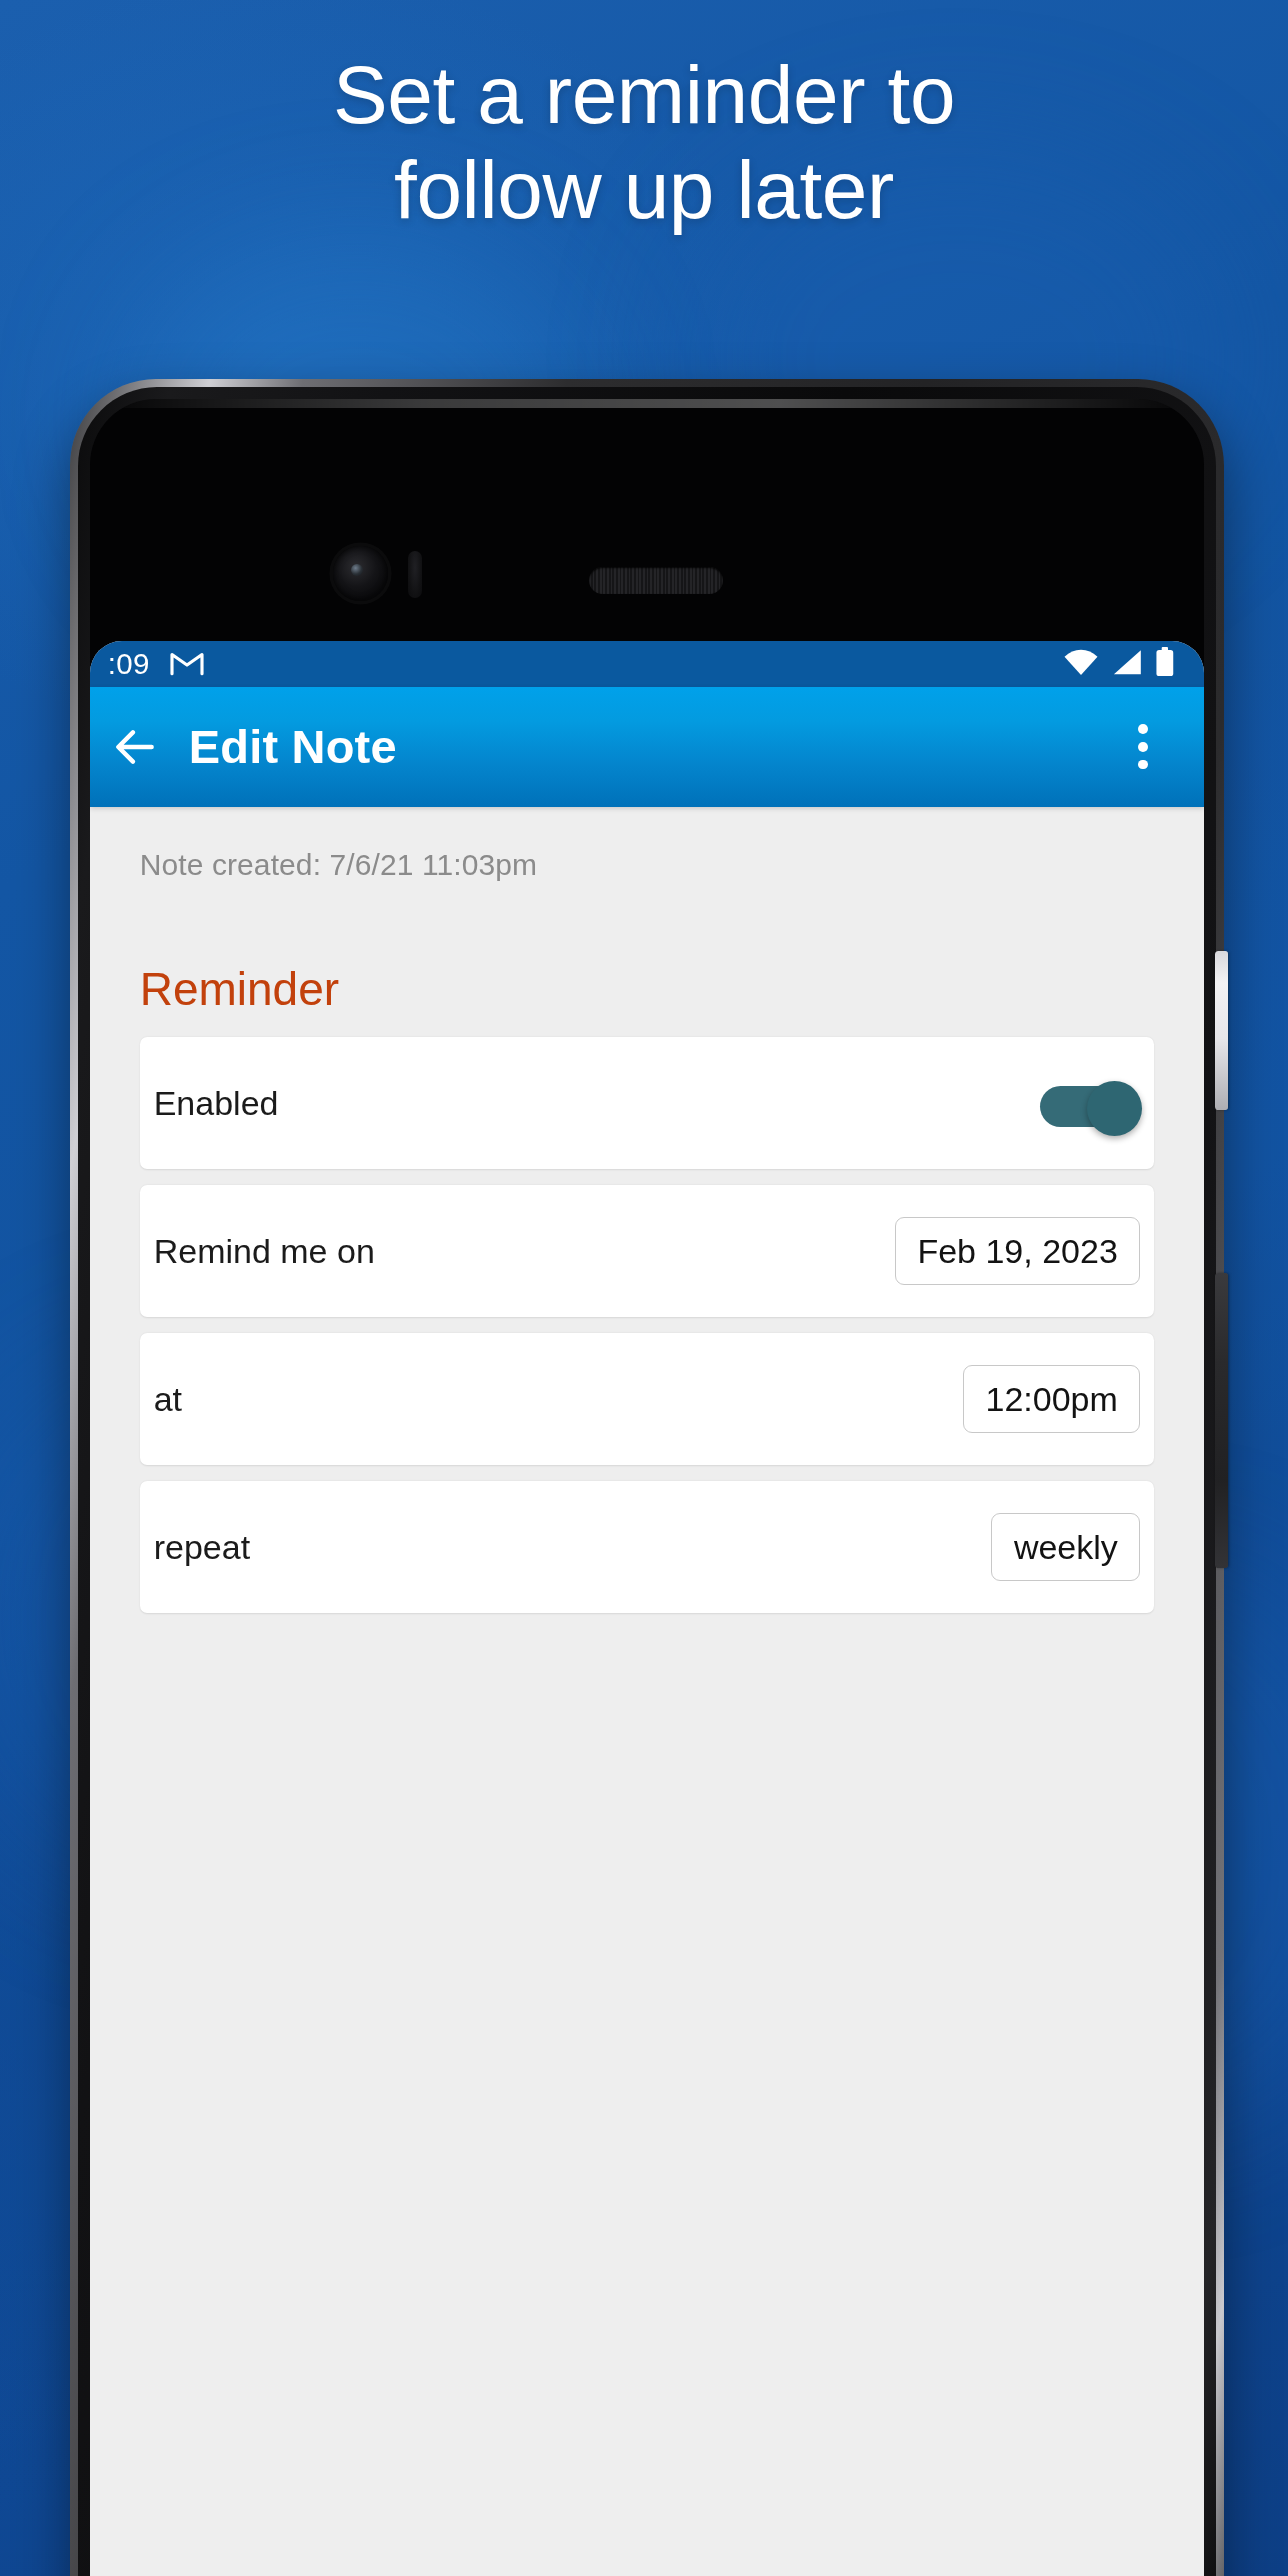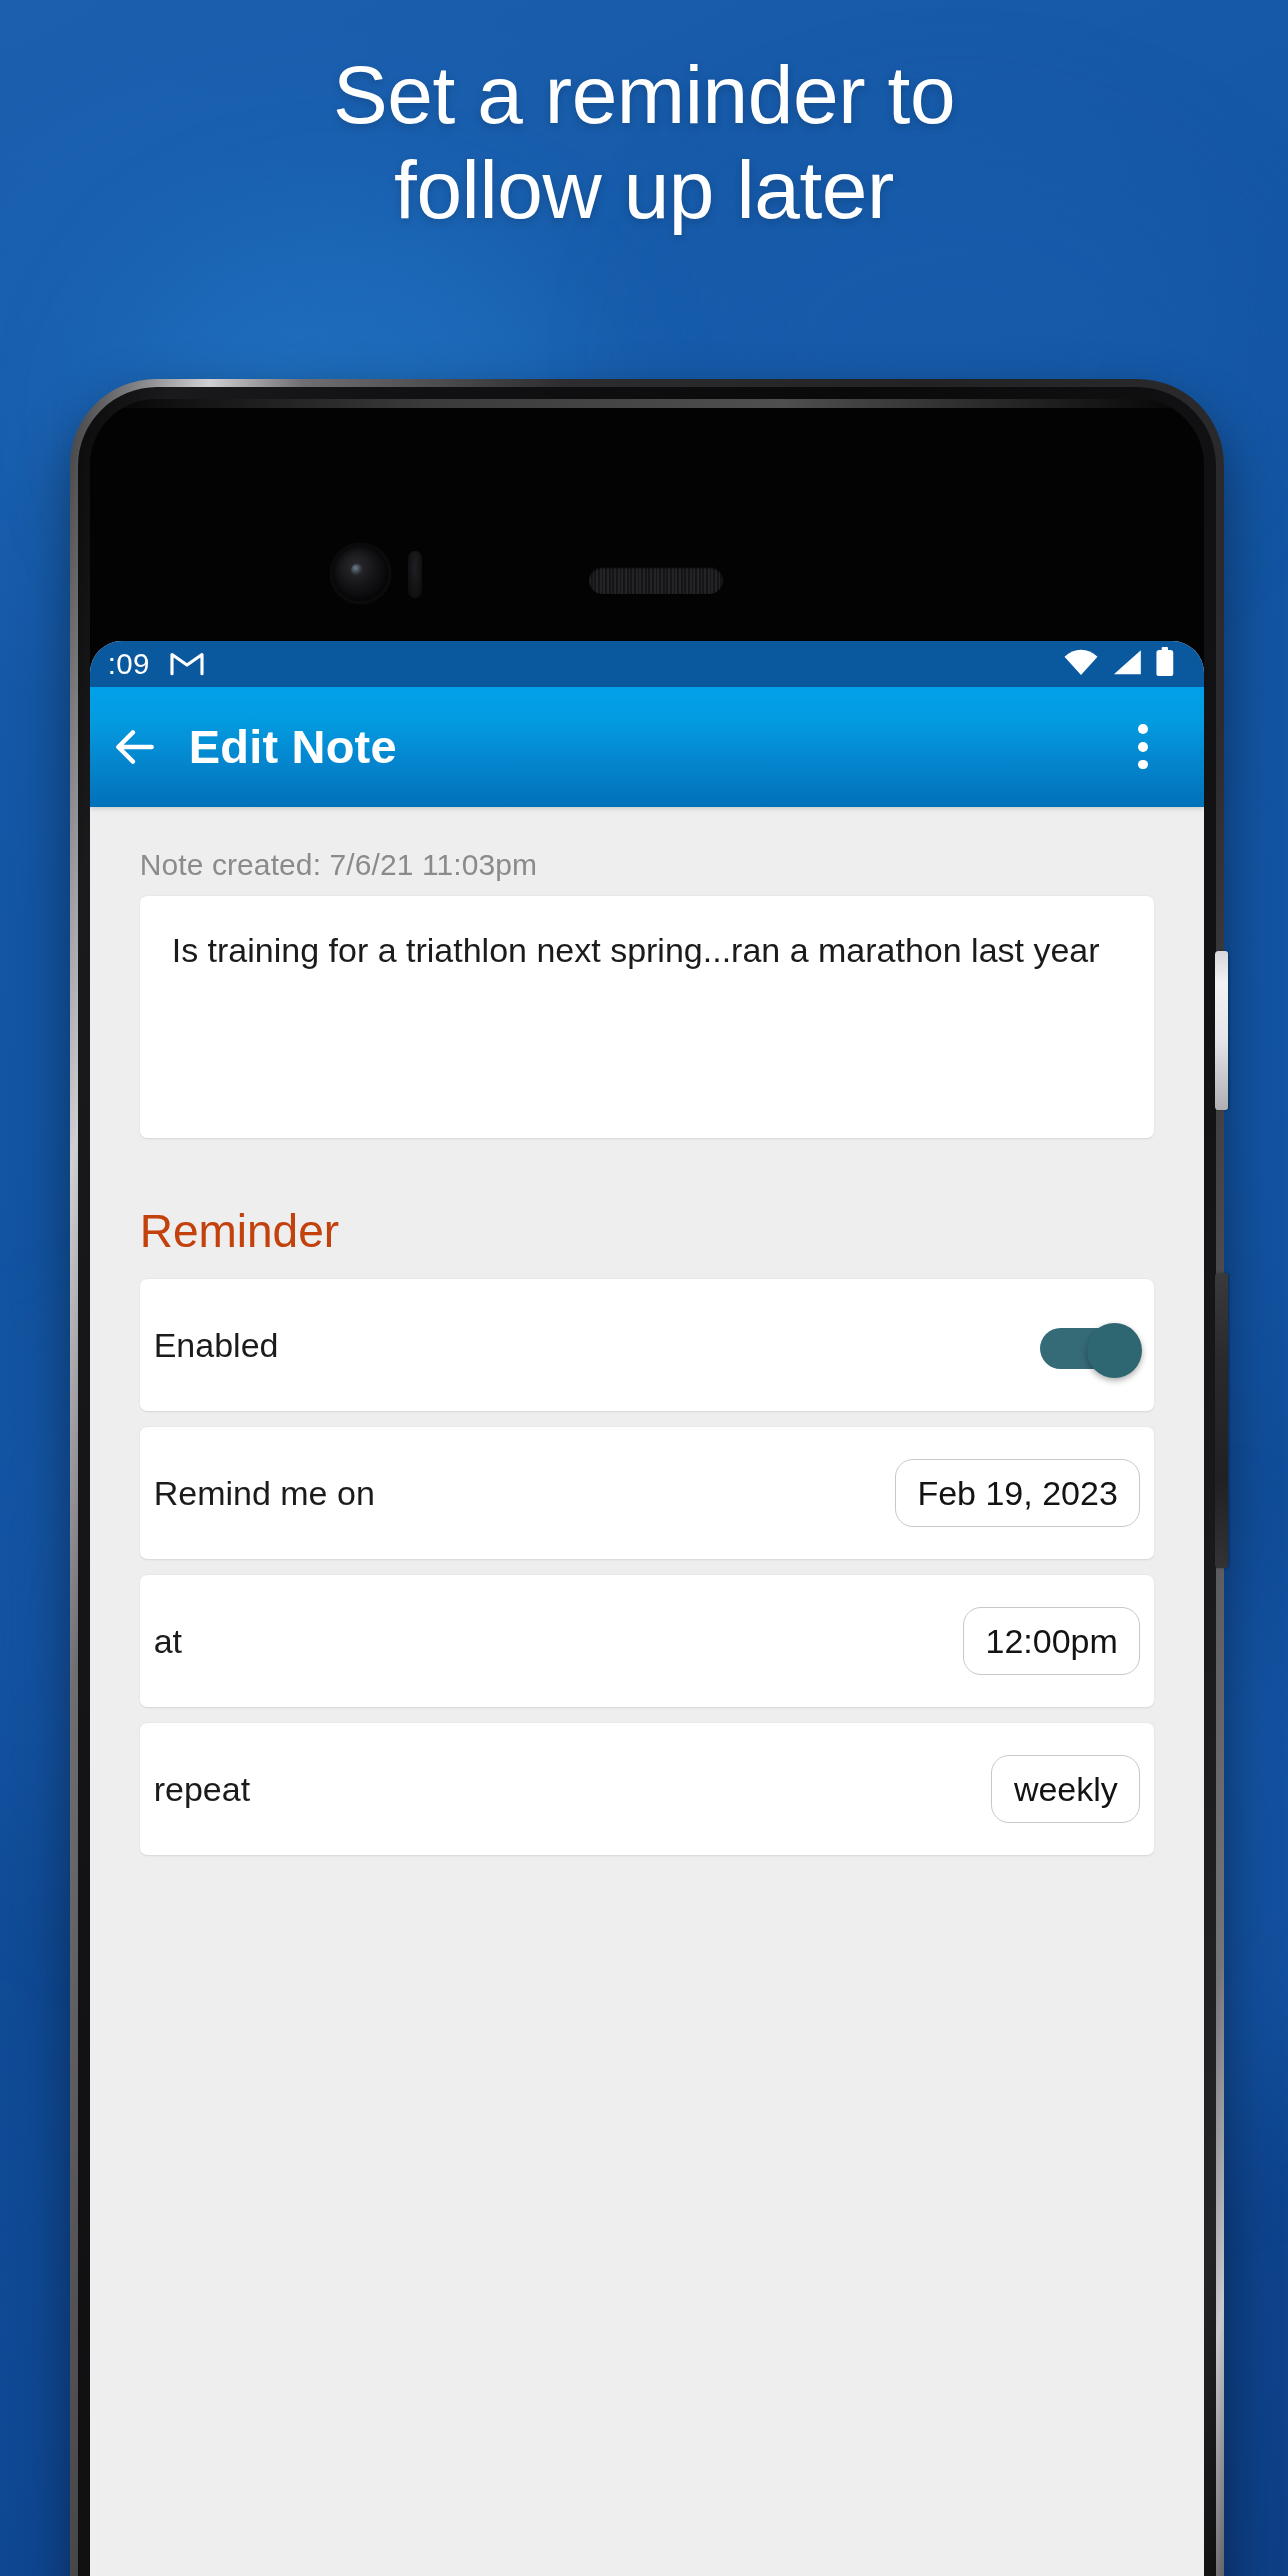--- a/index.html
+++ b/index.html
@@ -379,9 +379,6 @@
 
           <div class="note-created">Note created: 7/6/21 11:03pm</div>
 
-          <div class="note-card">
-            <div class="note-text">Is training for a triathlon next spring...ran a marathon last year</div>
-          </div>
 
           <div class="section-title">Reminder</div>
 

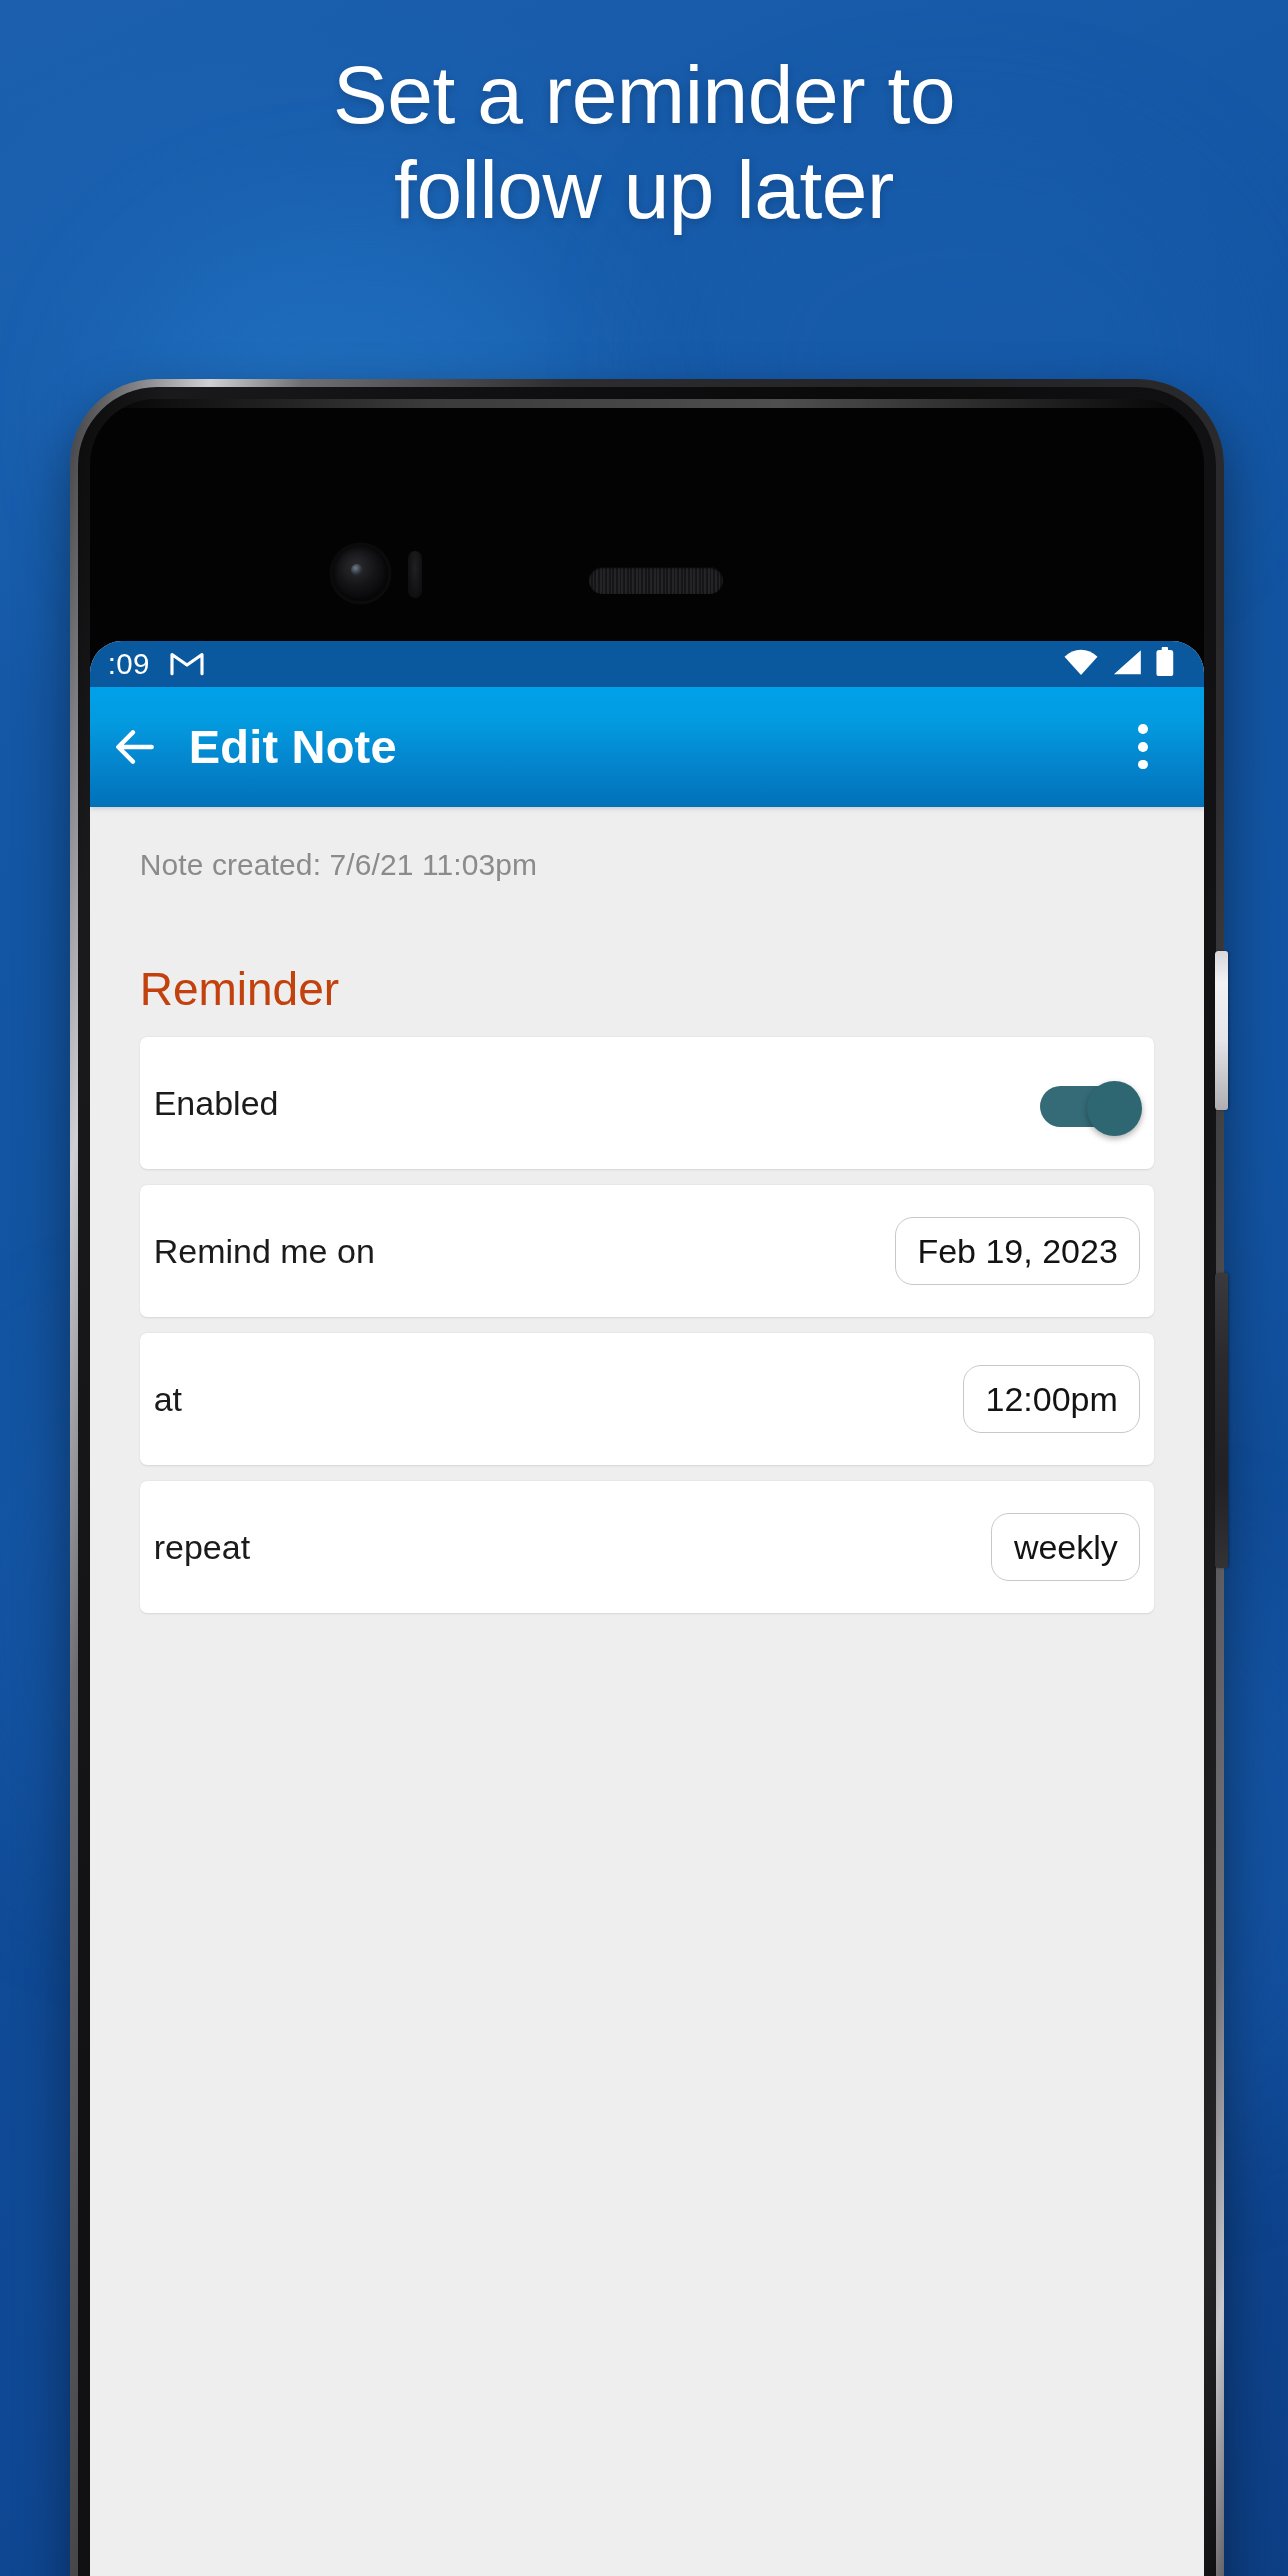--- a/index.html
+++ b/index.html
@@ -249,7 +249,7 @@
   }
   .pill {
     border: 1.8px solid #c8c8c8;
-    border-radius: 18px;
+    border-radius: 9px;
     background: #ffffff;
     color: #131313;
     font-size: 34px;

